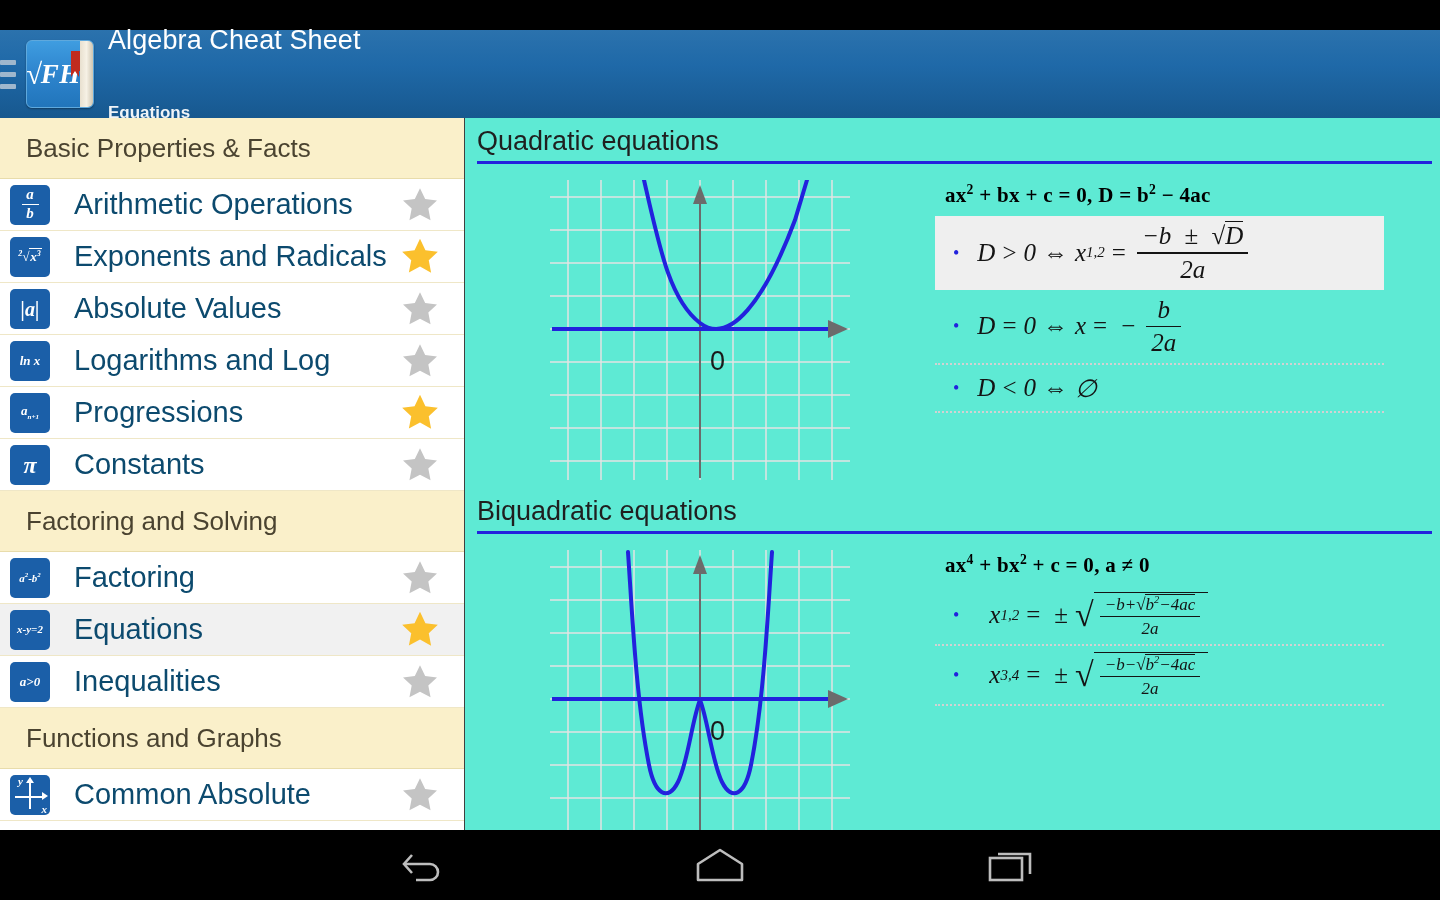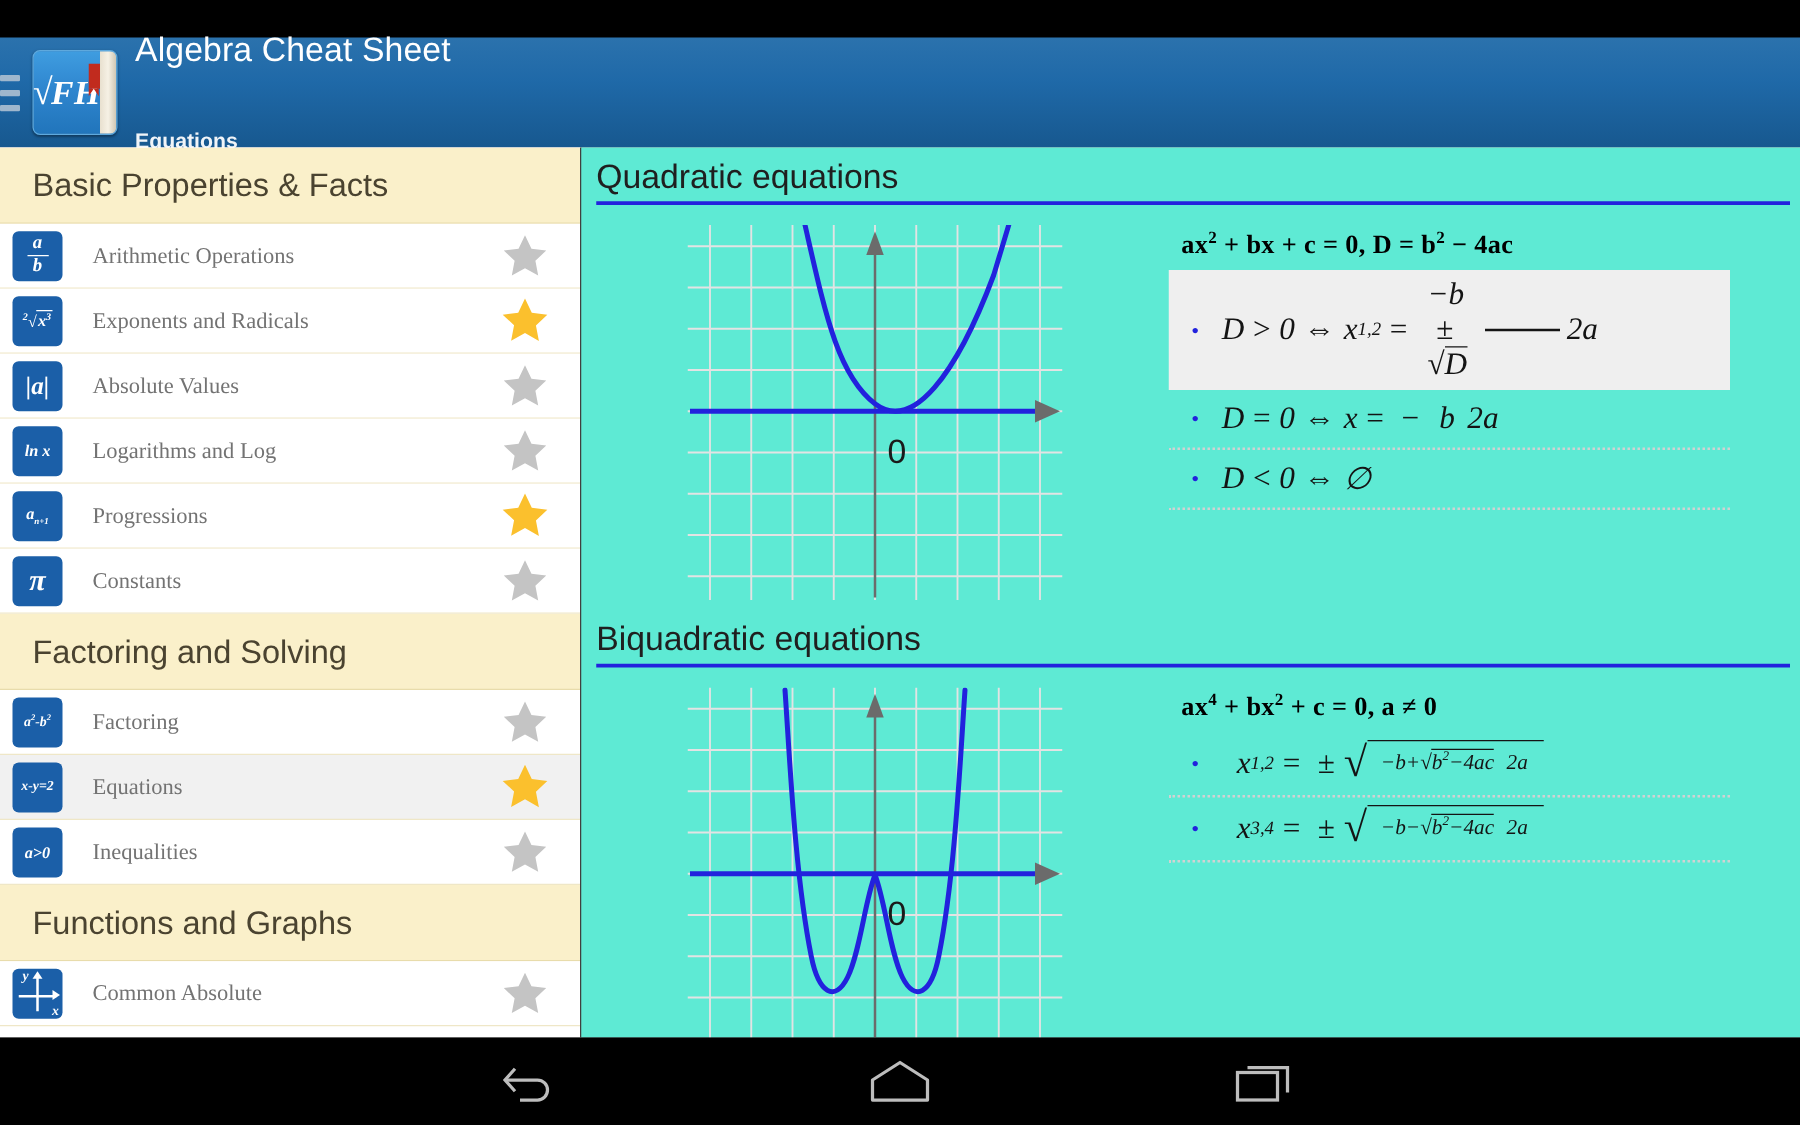--- a/index.html
+++ b/index.html
@@ -81,8 +81,8 @@
   .nav-icon sup{font-size:.62em;vertical-align:super;font-style:italic;}
   .nav-icon sub{font-size:.55em;vertical-align:sub;font-style:italic;margin-top:33px;}
   .nav-label{
-    margin-left:24px;color:#737373;font-size:18px;flex:1;
-    font-family:Liberation Serif, serif;
+    margin-left:24px;color:#0c4a6e;font-size:29px;flex:1;
+    font-family:Liberation Sans, sans-serif;
   }
   .star{width:44px;height:42px;margin-right:22px;flex:none;}
   .axicon{position:relative;width:40px;height:40px;}

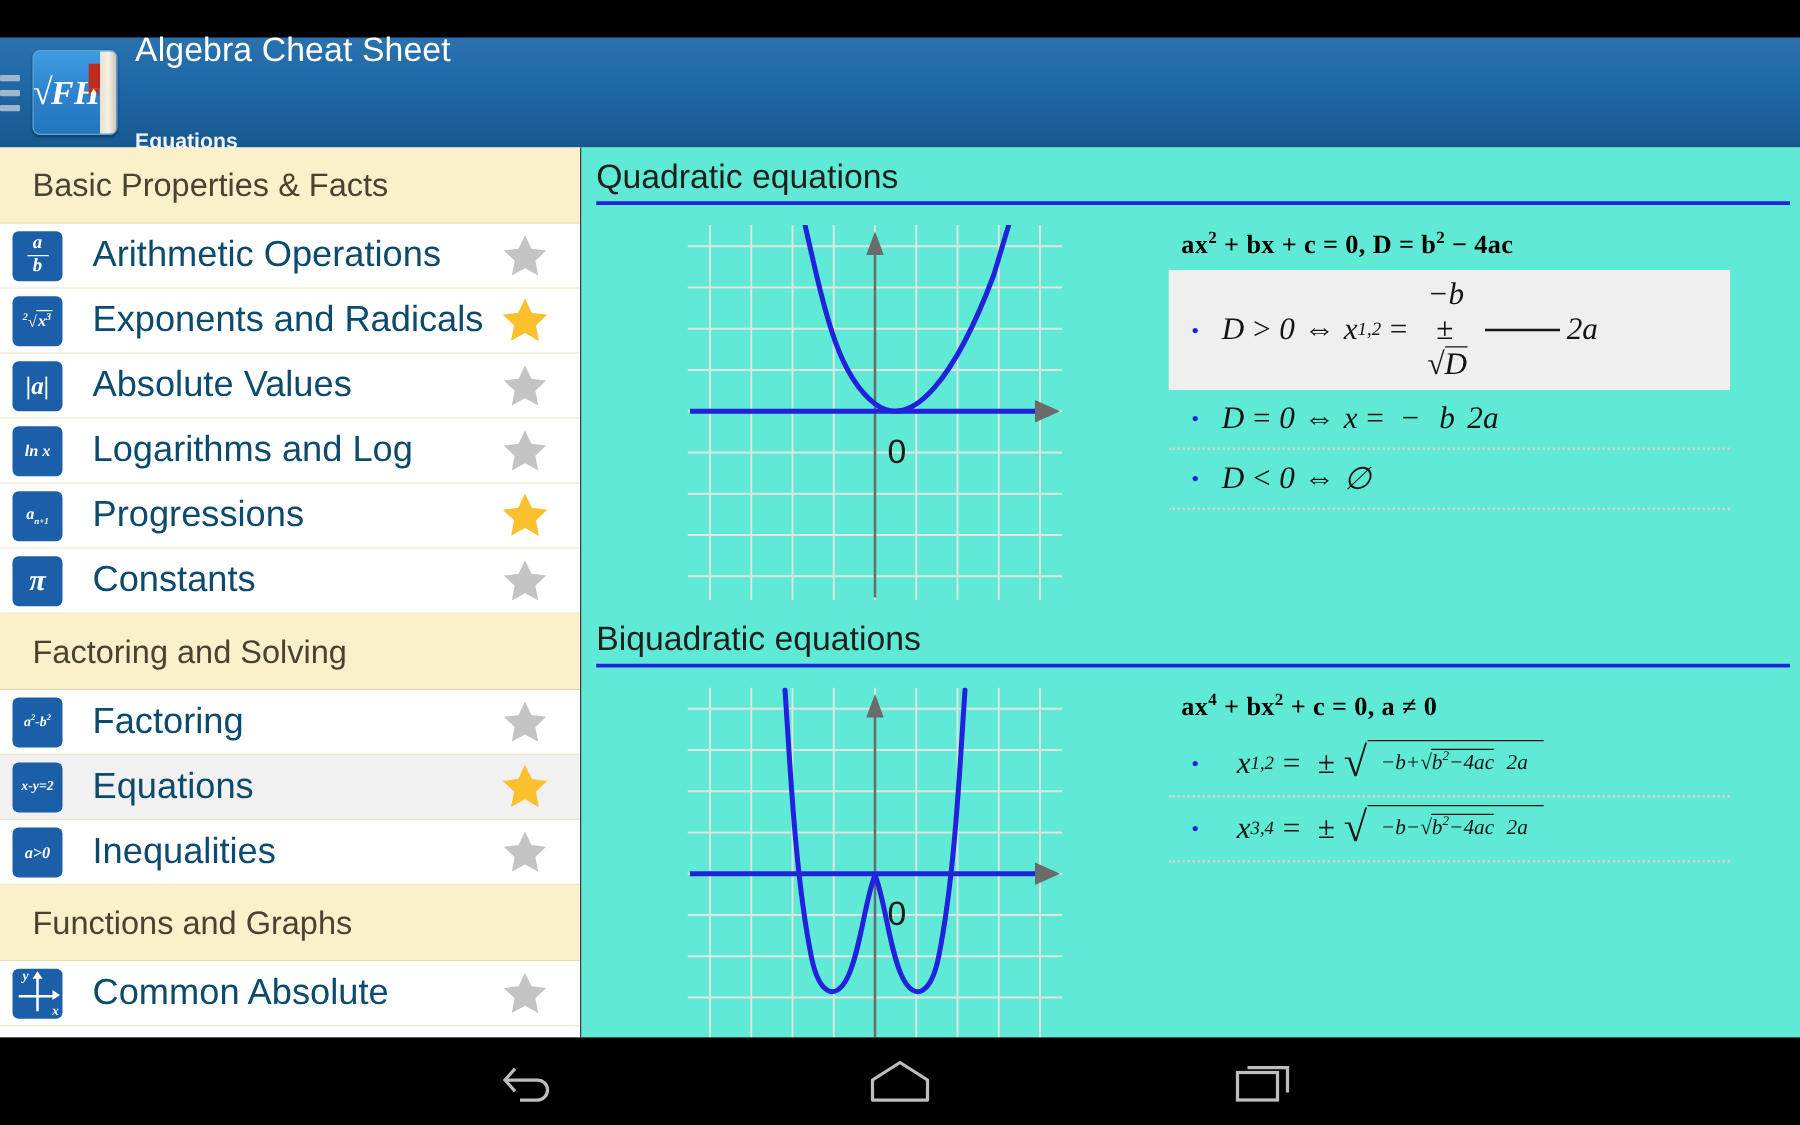--- a/index.html
+++ b/index.html
@@ -121,7 +121,7 @@
   .math .op{font-style:normal;margin:0 7px;}
   .math sub{font-size:.6em;font-style:italic;vertical-align:sub;}
   .math sup{font-size:.62em;vertical-align:super;}
-  .frac{display:inline-flex;flex-direction:row;align-items:center;vertical-align:middle;margin:0 4px;}
+  .frac{display:inline-flex;flex-direction:column;align-items:center;vertical-align:middle;margin:0 4px;}
   .frac .num{padding:0 5px;line-height:1.12;}
   .frac .den{padding:0 5px;line-height:1.12;}
   .frac .fbar{width:100%;height:1.6px;background:#141414;margin:2px 0;}

